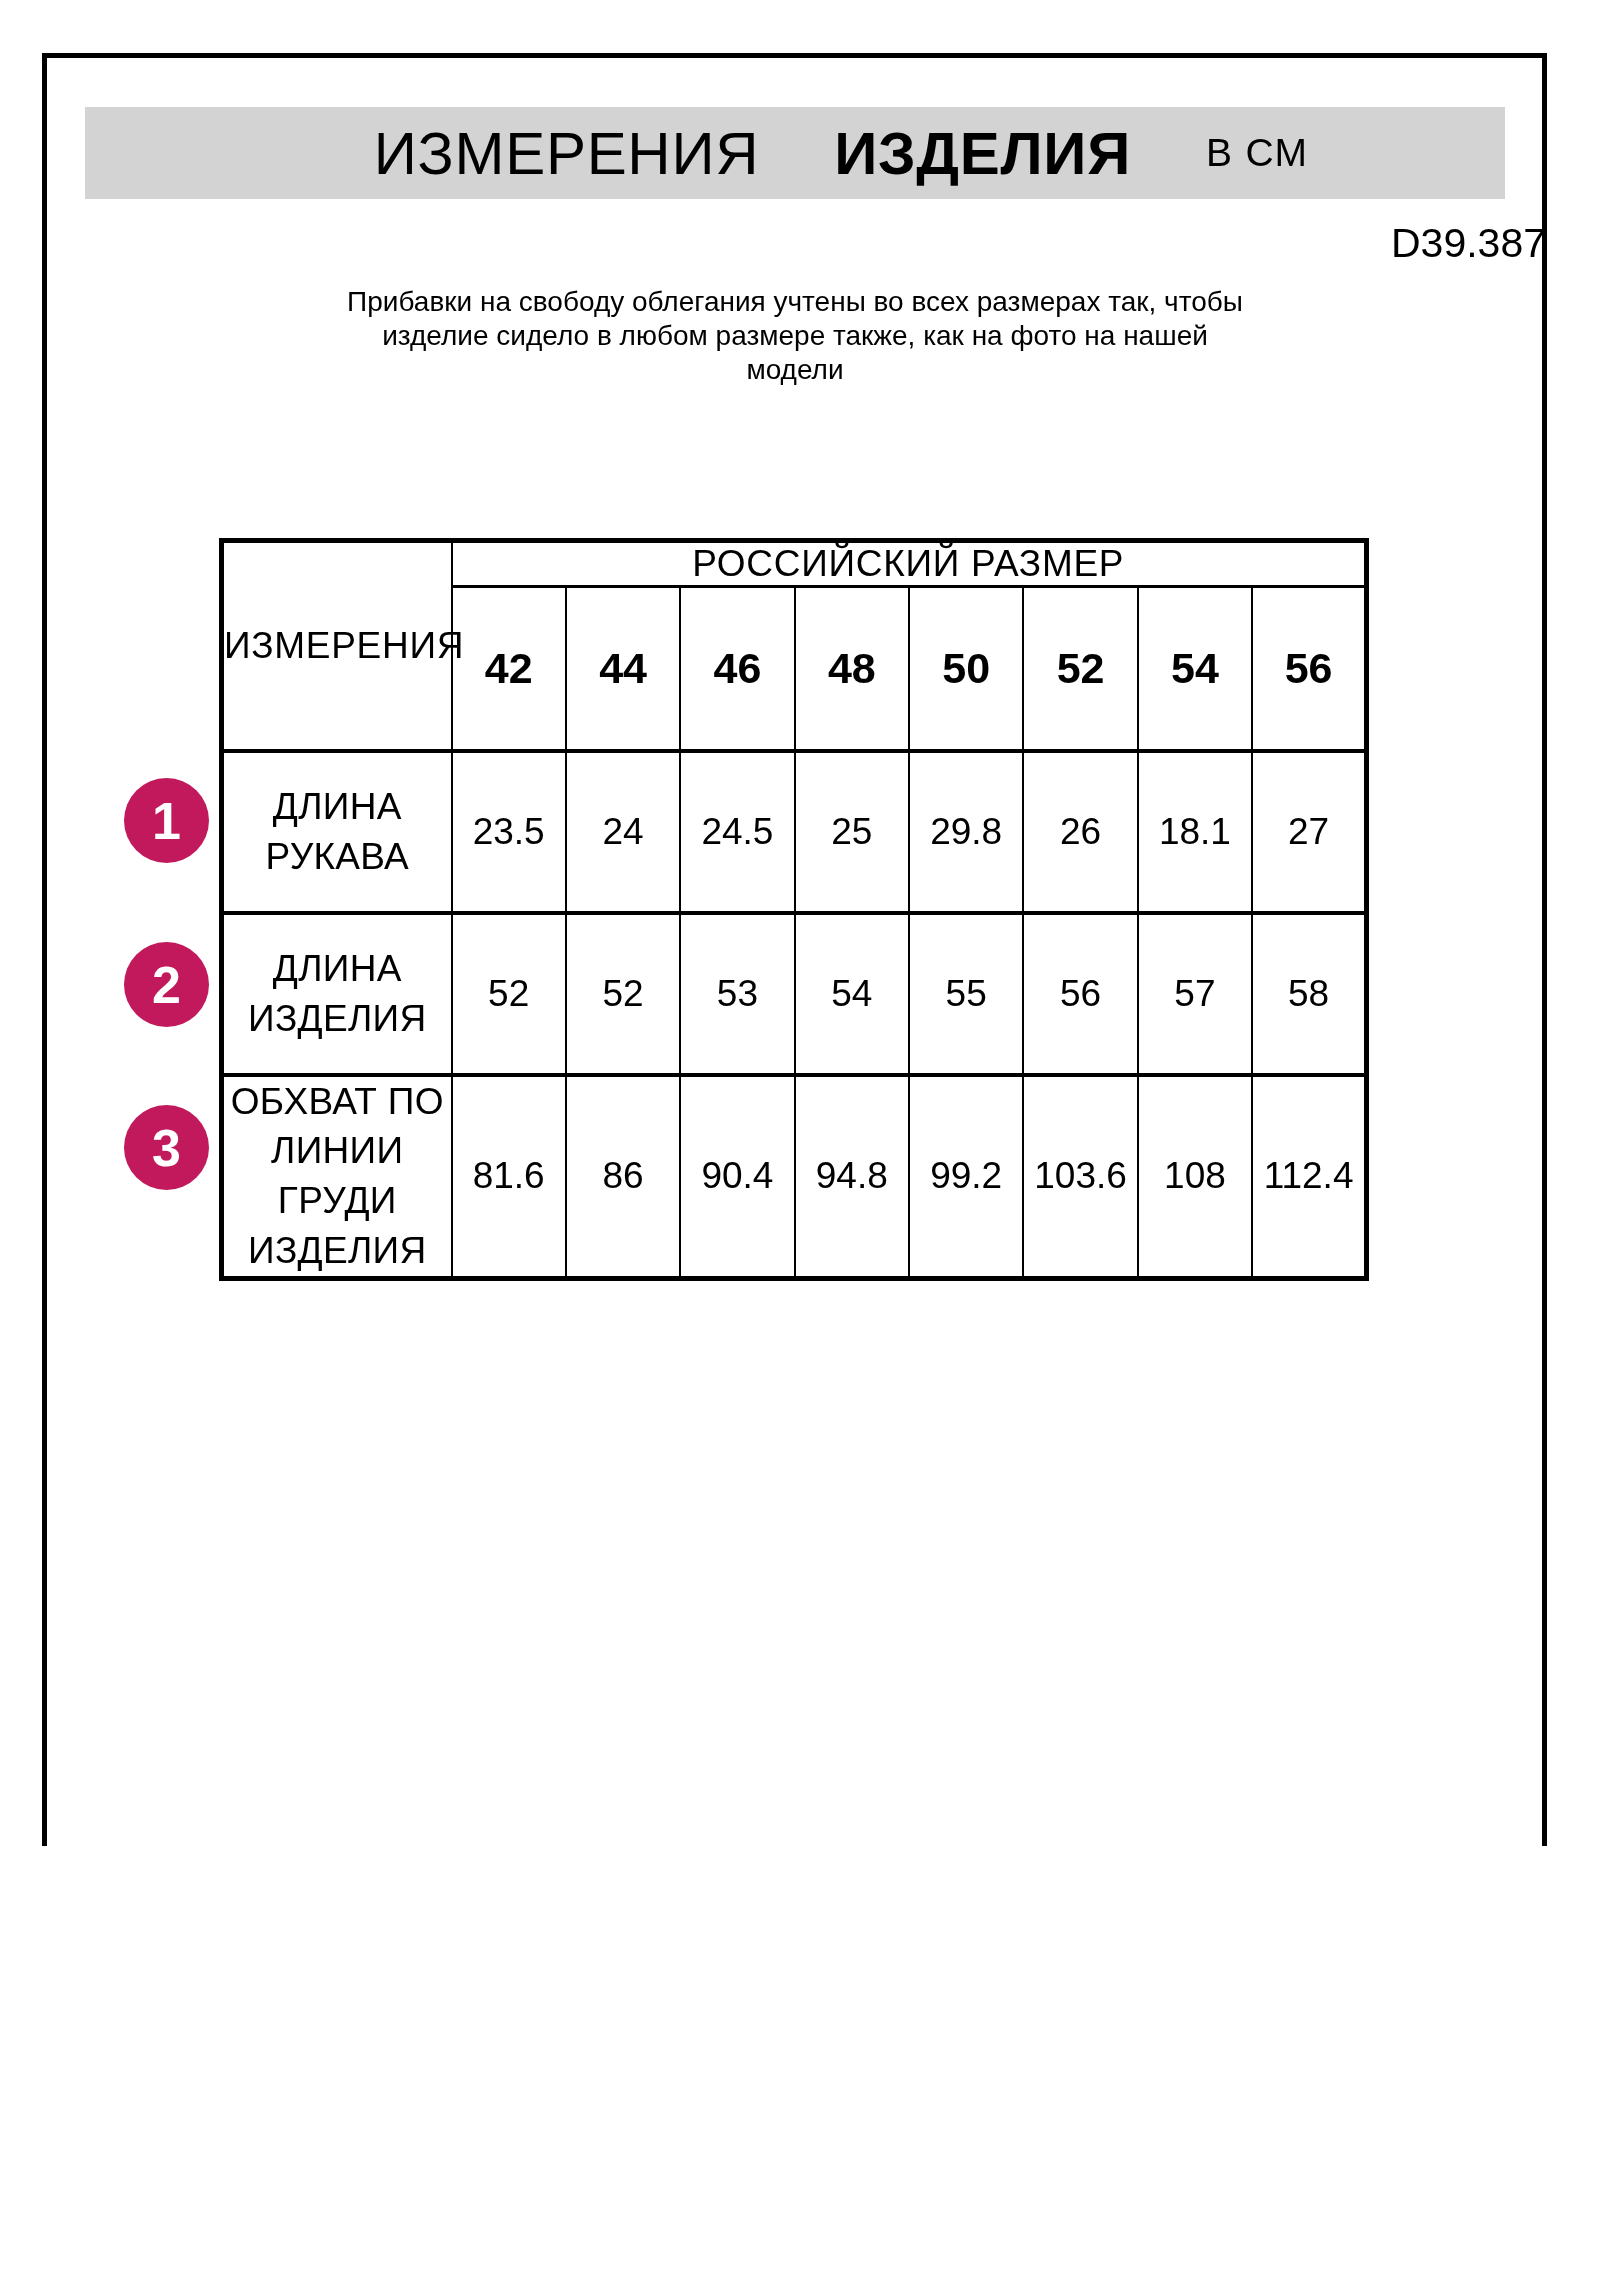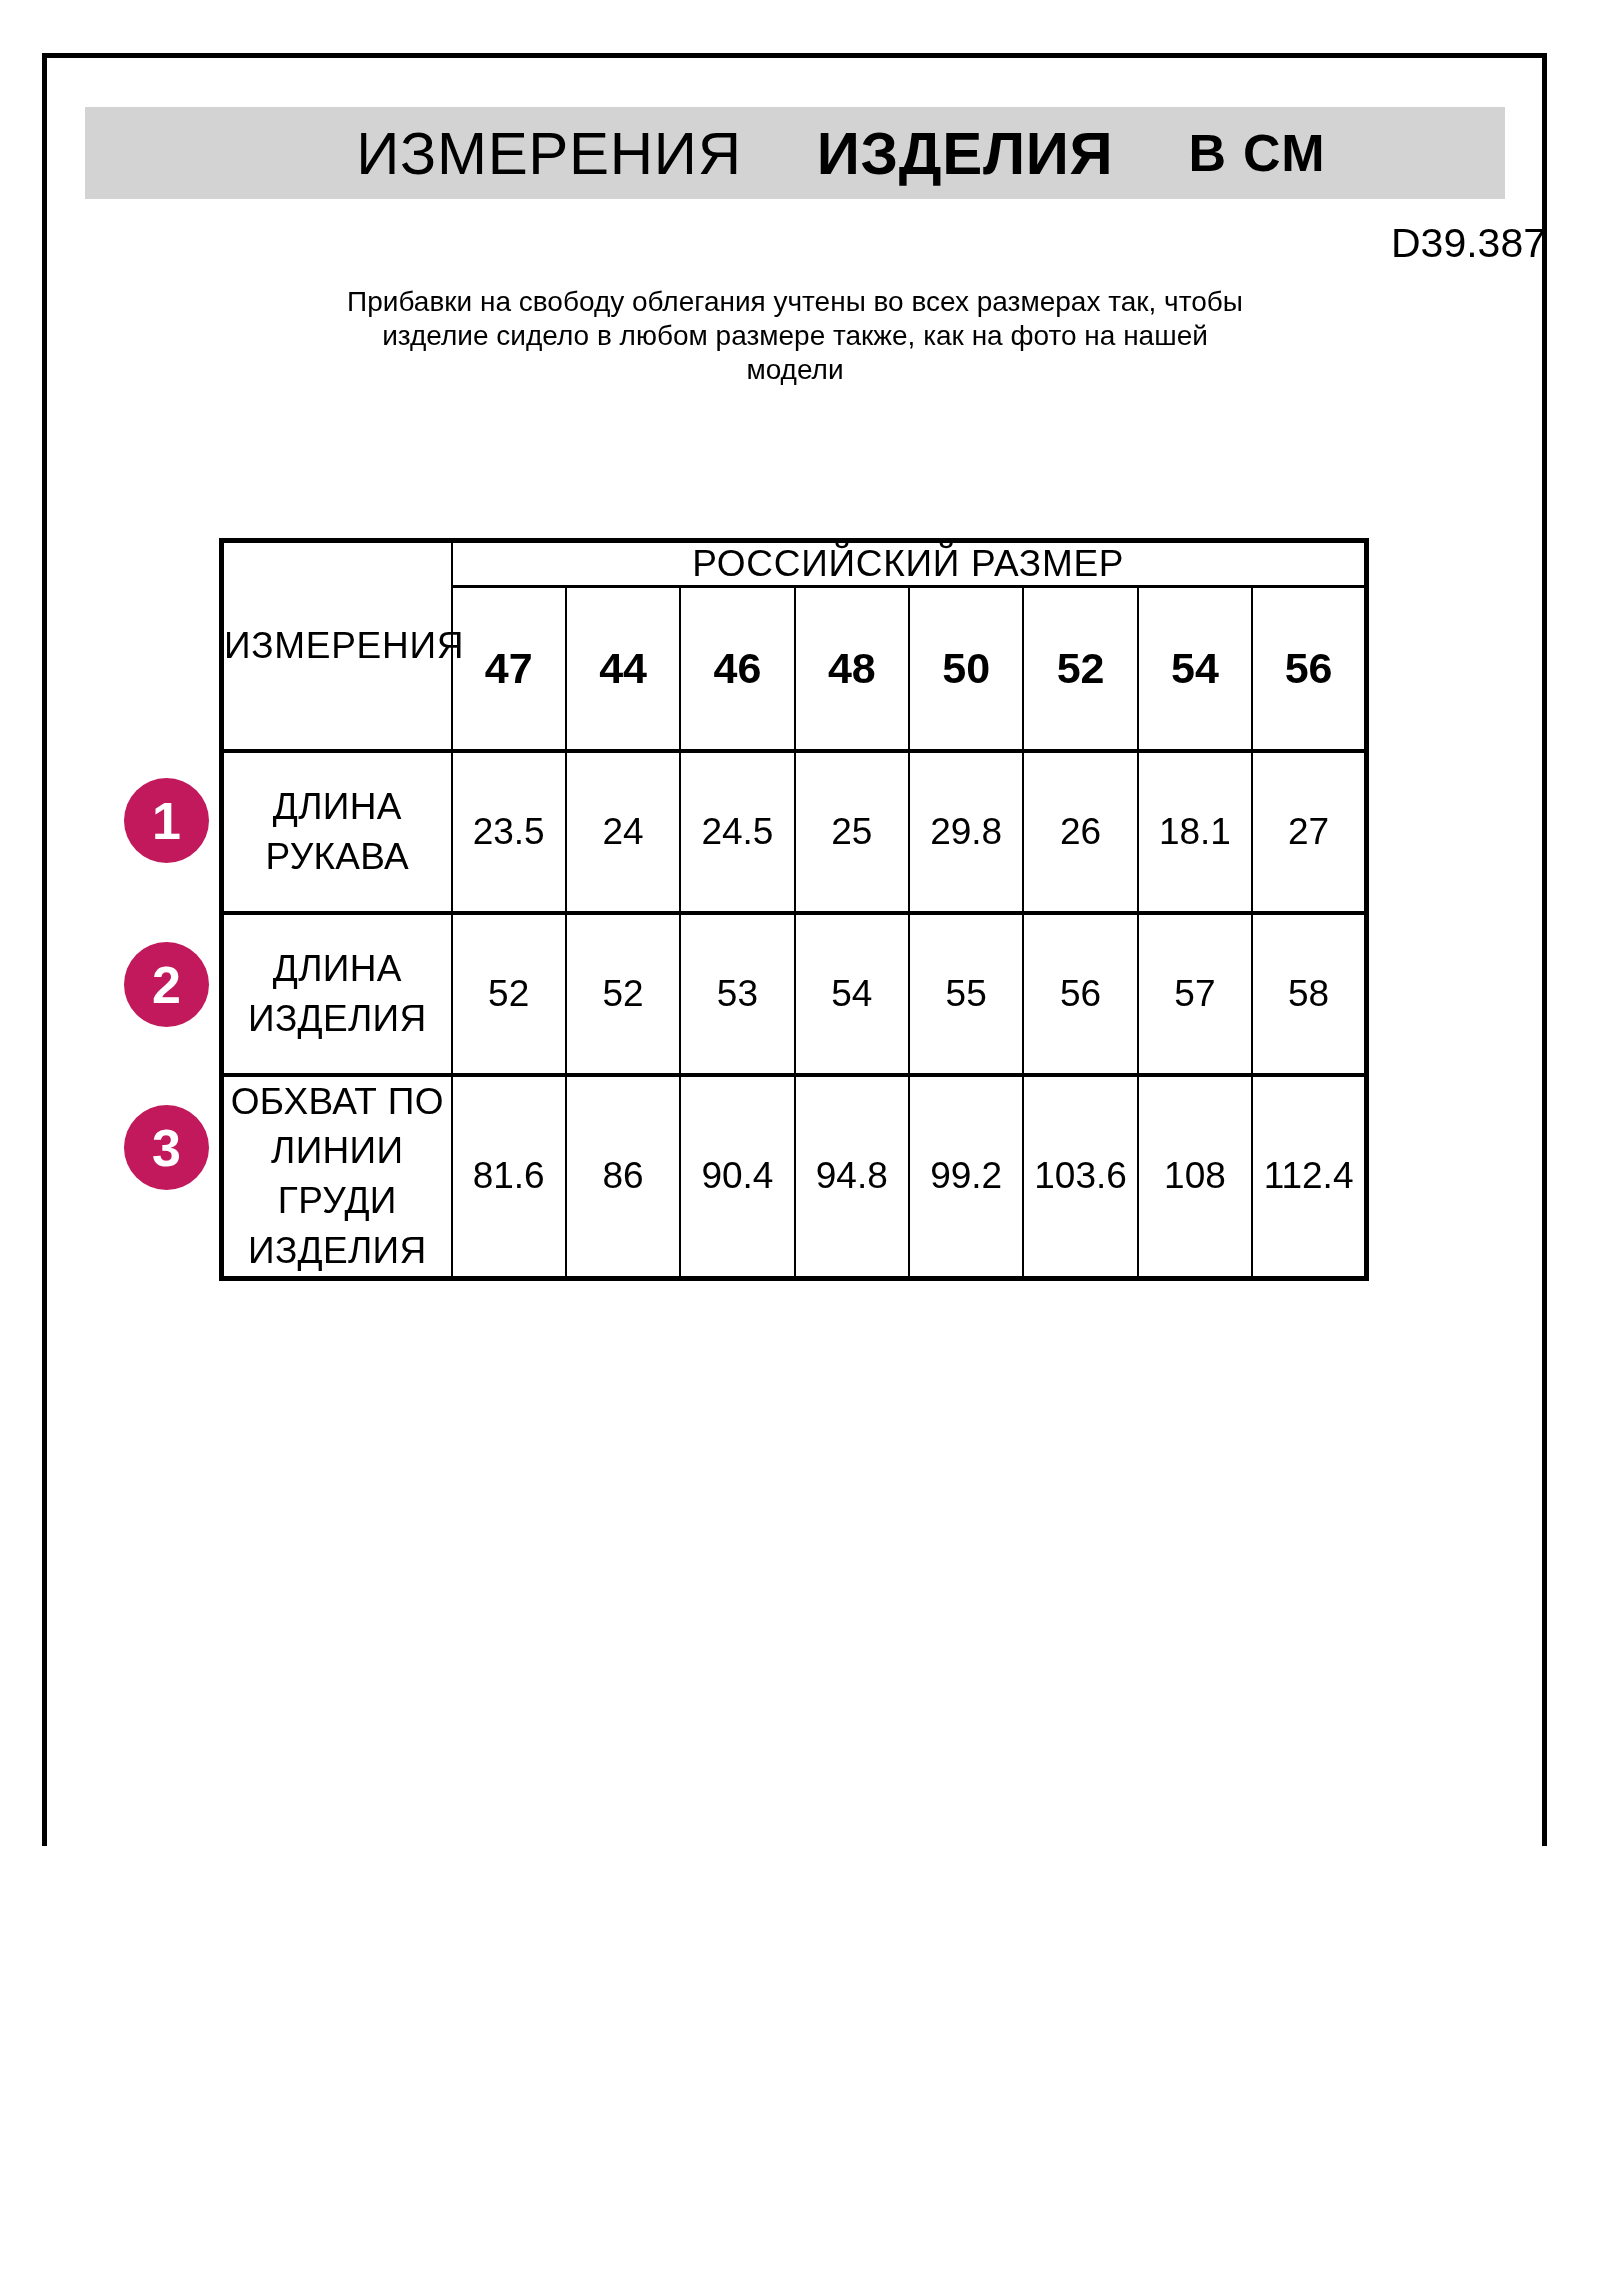--- a/index.html
+++ b/index.html
@@ -32,7 +32,7 @@
   }
   .title-main{font-size:60px;font-weight:400;letter-spacing:0.7px;}
   .title-bold{font-size:60px;font-weight:700;letter-spacing:0.7px;}
-  .title-units{font-size:52px;font-weight:700;letter-spacing:1.3px;}
+  .title-units{font-size:39px;font-weight:400;letter-spacing:1.3px;}
   .article{
     position:absolute;
     left:44px;top:220px;width:1502px;

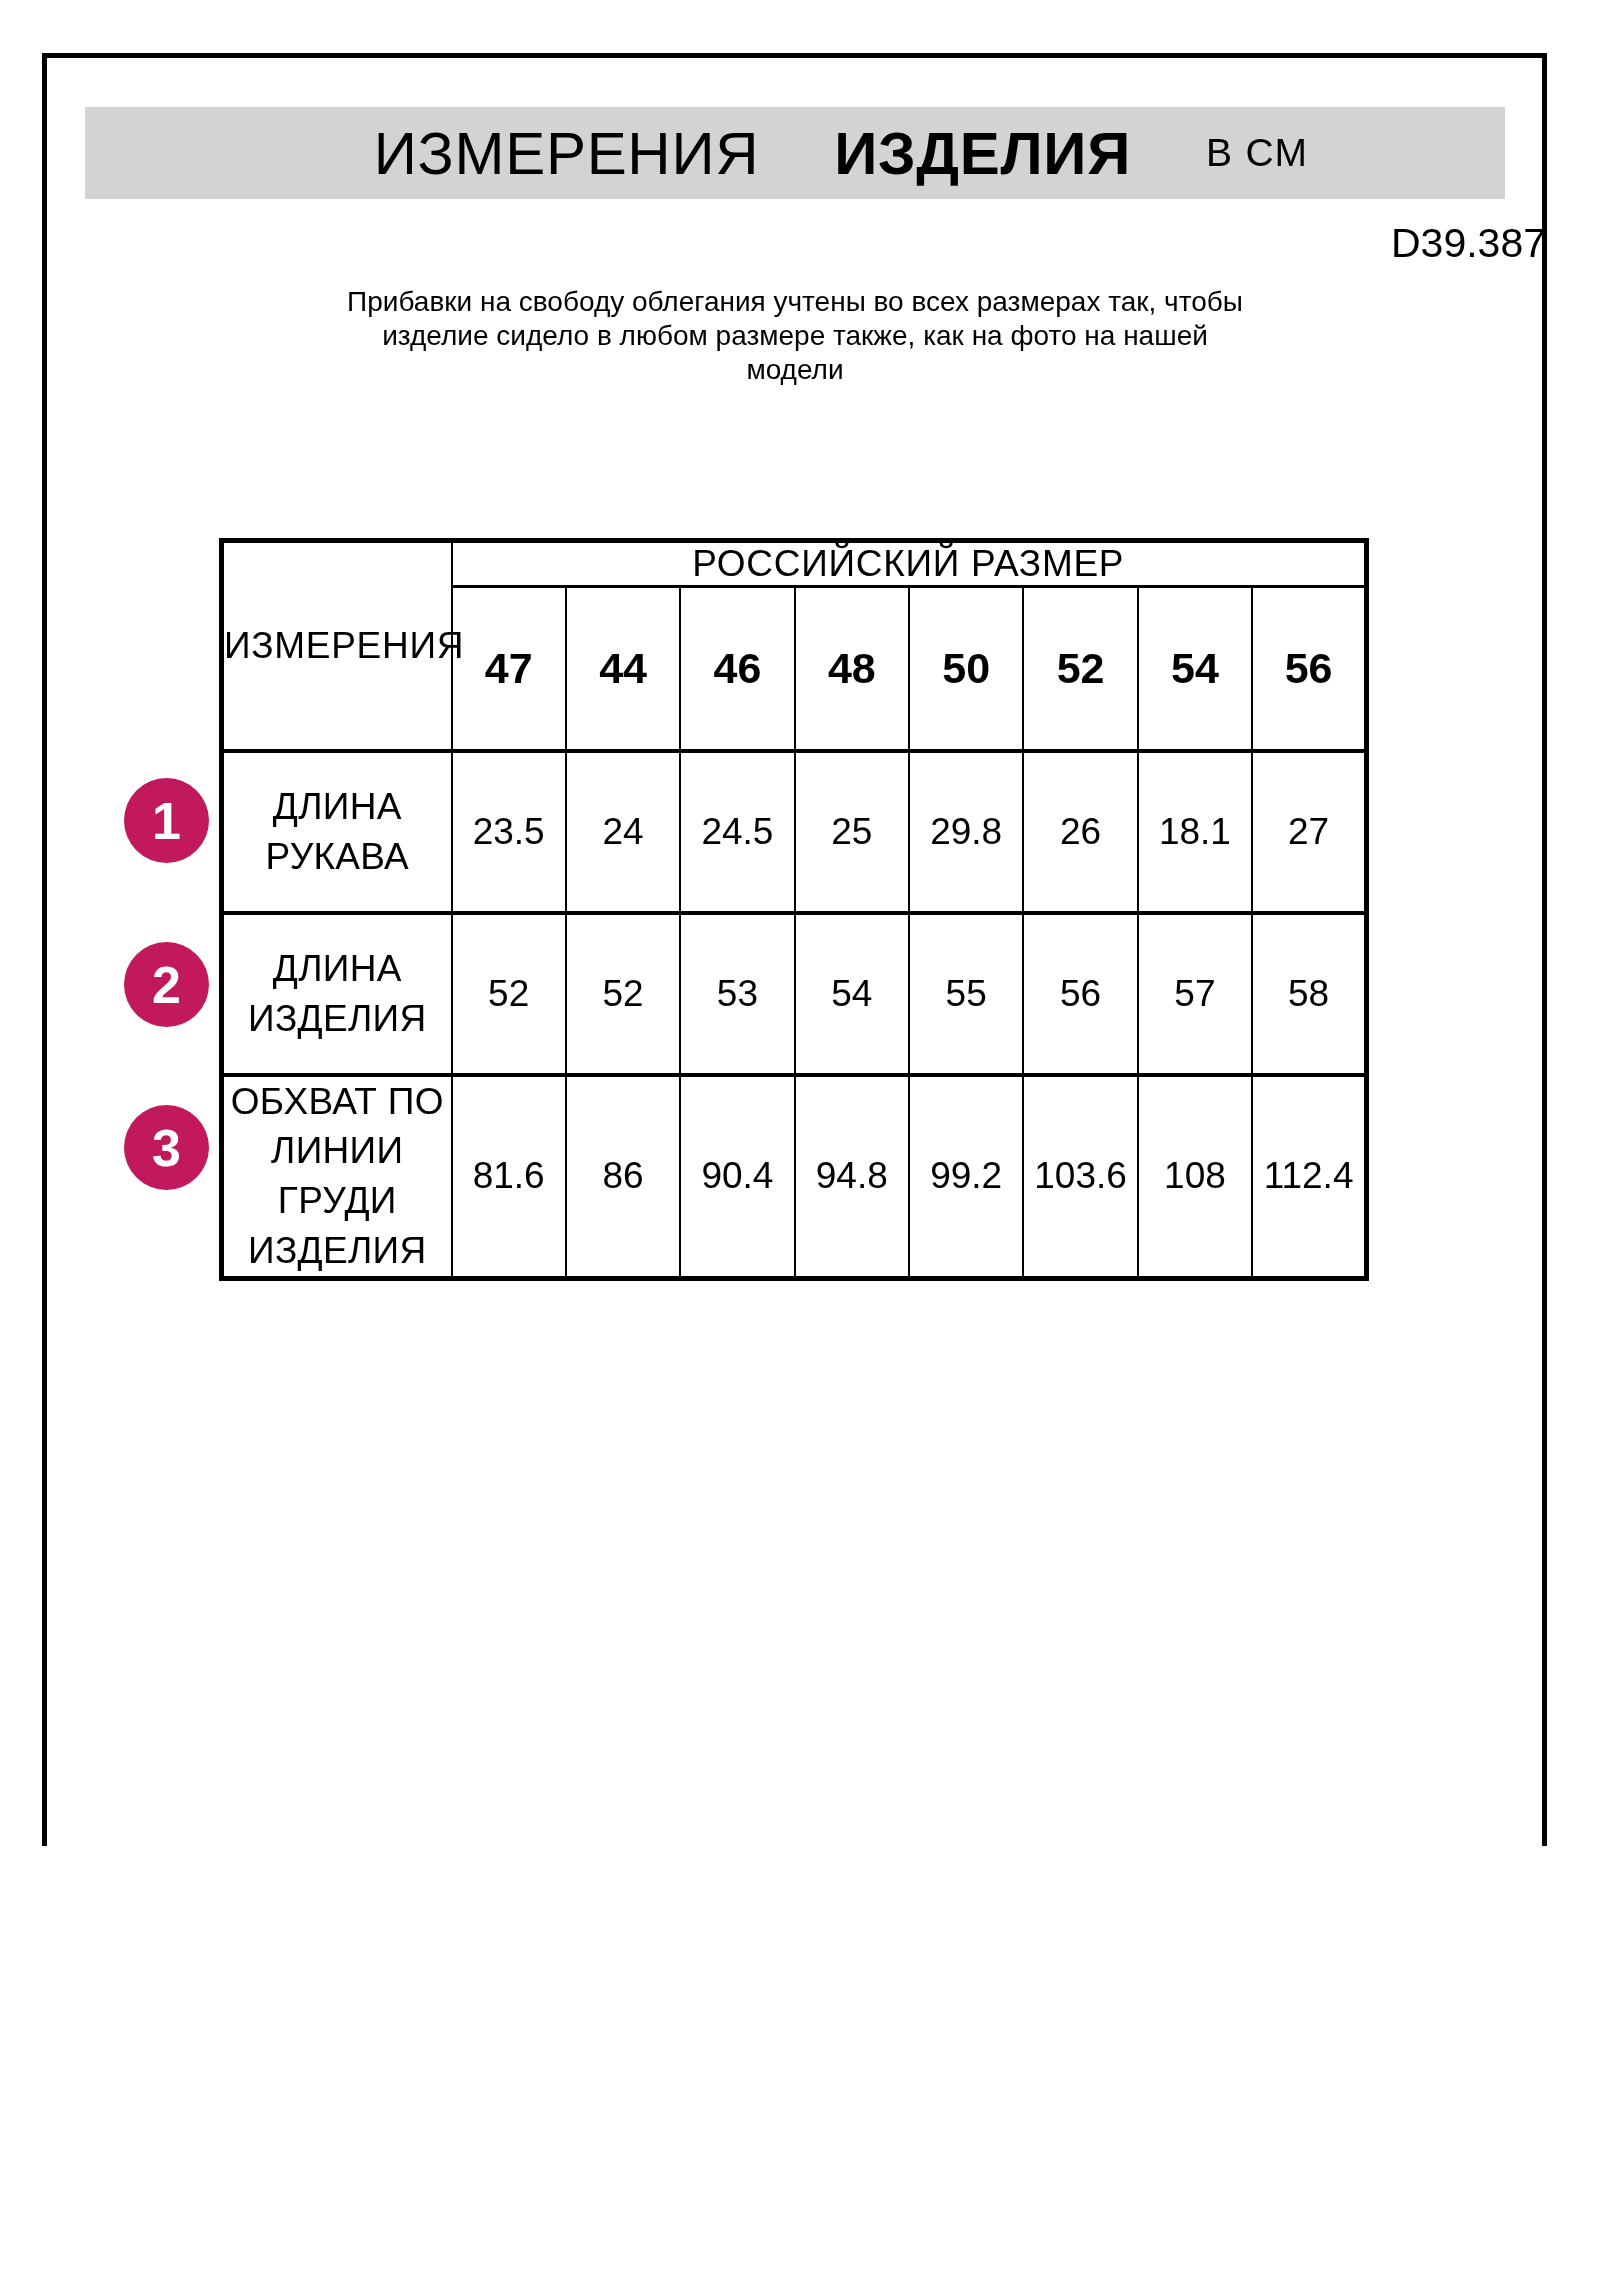--- a/index.html
+++ b/index.html
@@ -127,7 +127,7 @@
         <td class="group" colspan="8">РОССИЙСКИЙ РАЗМЕР</td>
       </tr>
       <tr class="sizes-row">
-        <td>47</td>
+        <td>42</td>
         <td>44</td>
         <td>46</td>
         <td>48</td>

